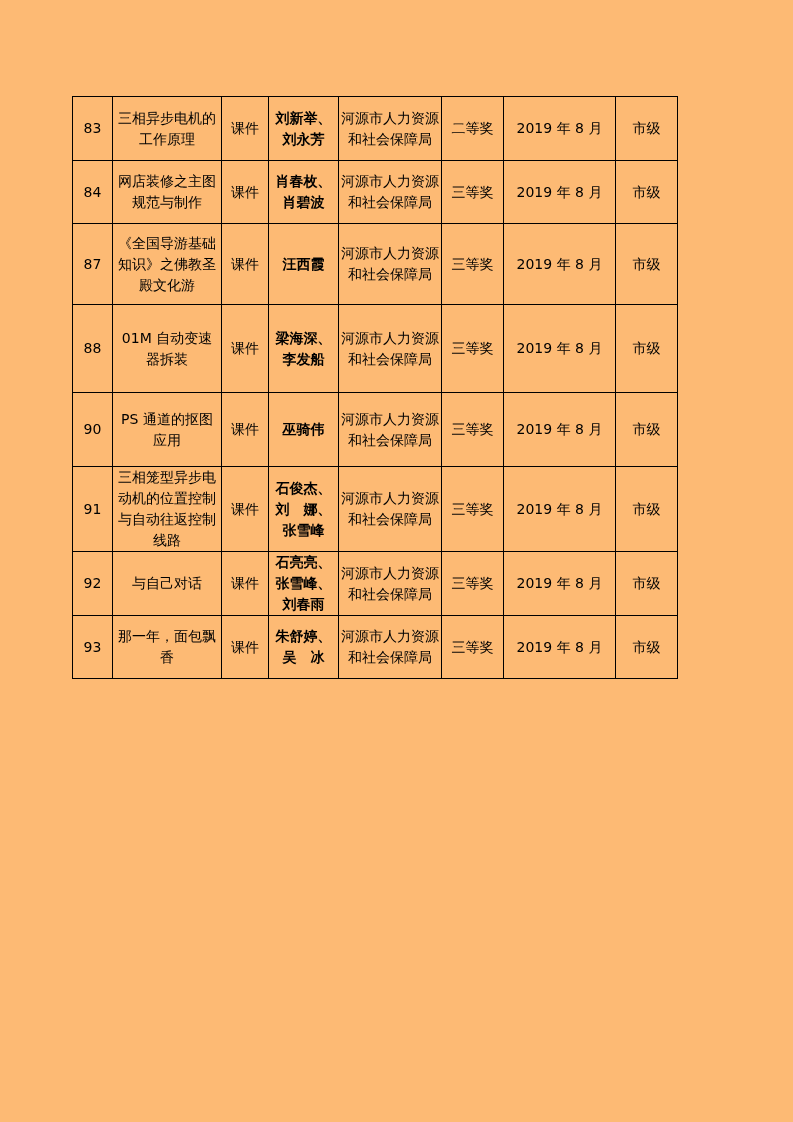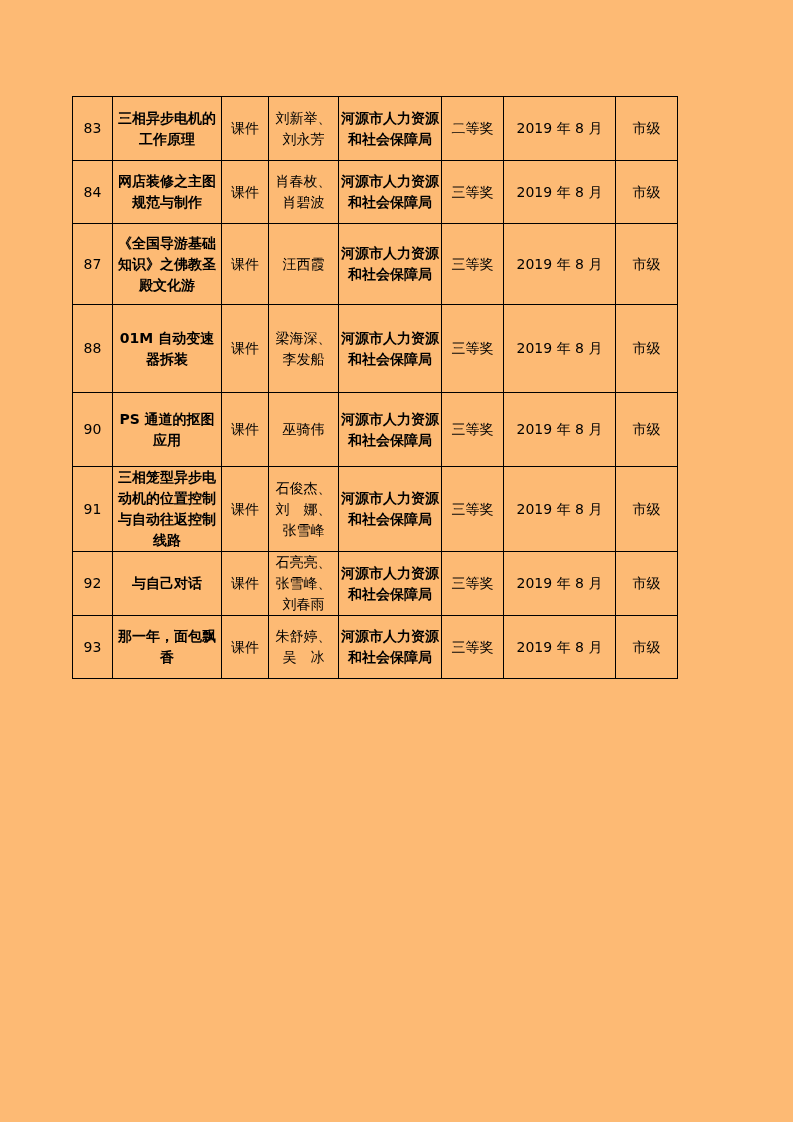--- a/index.html
+++ b/index.html
@@ -41,7 +41,7 @@
     }
     td.c-no { font-size: 13px; }
     td.c-date { font-size: 13px; }
-    td.c-title { padding: 0 6px; font-weight: bold; }
+    td.c-title { padding: 0 6px; }
     td.c-authors { padding: 0 4px; }
     td.c-org { padding: 0 3px; font-weight: bold; }
   </style>

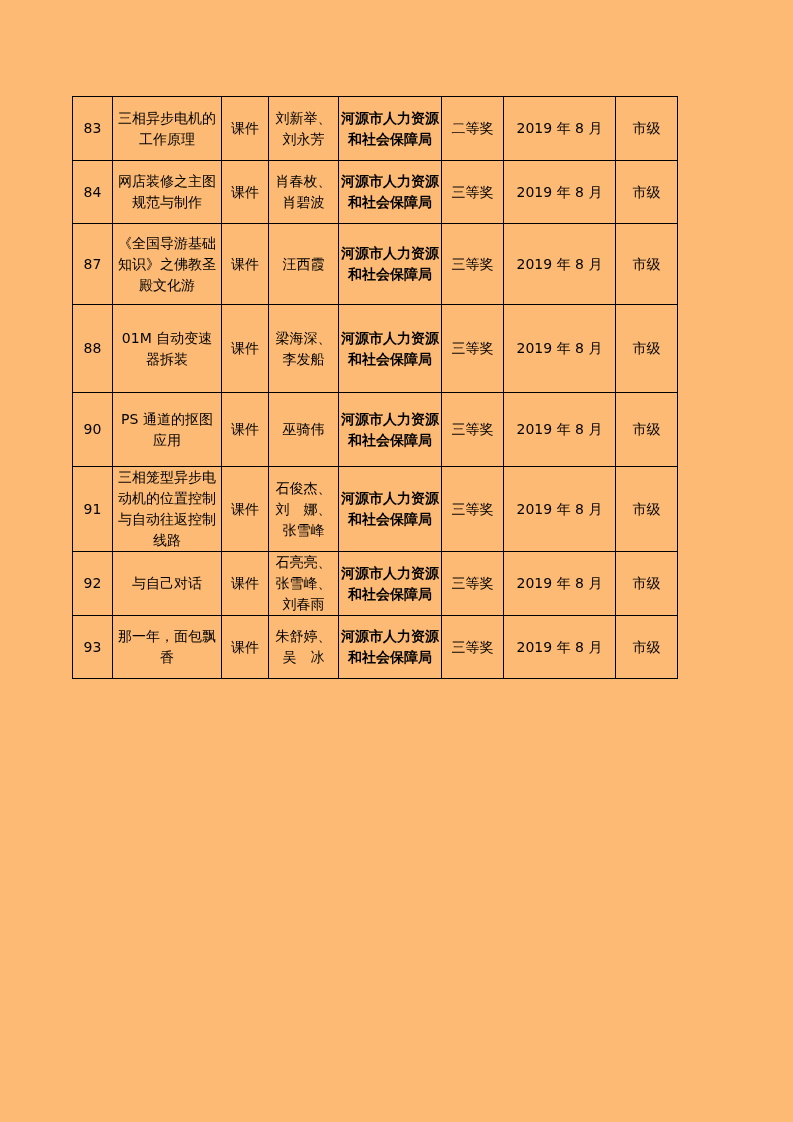--- a/index.html
+++ b/index.html
@@ -42,7 +42,7 @@
     td.c-no { font-size: 13px; }
     td.c-date { font-size: 13px; }
     td.c-title { padding: 0 6px; }
-    td.c-authors { padding: 0 4px; }
+    td.c-authors { padding: 0 4px; font-weight: bold; }
     td.c-org { padding: 0 3px; font-weight: bold; }
   </style>
 </head>

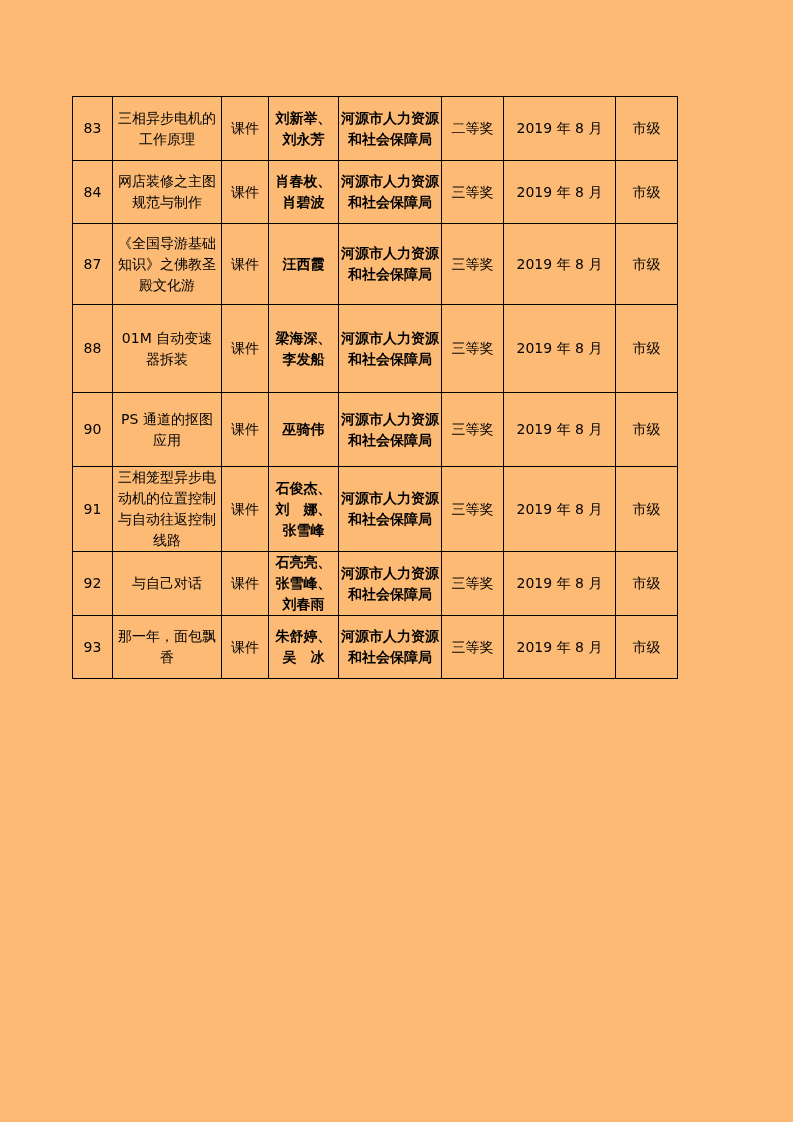--- a/index.html
+++ b/index.html
@@ -43,7 +43,7 @@
     td.c-date { font-size: 13px; }
     td.c-title { padding: 0 6px; }
     td.c-authors { padding: 0 4px; font-weight: bold; }
-    td.c-org { padding: 0 3px; font-weight: bold; }
+    td.c-org { padding: 0 3px; }
   </style>
 </head>
 <body>

